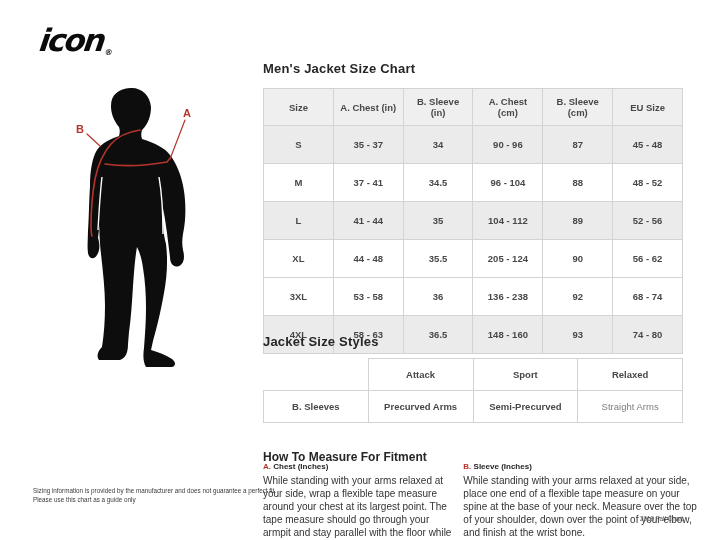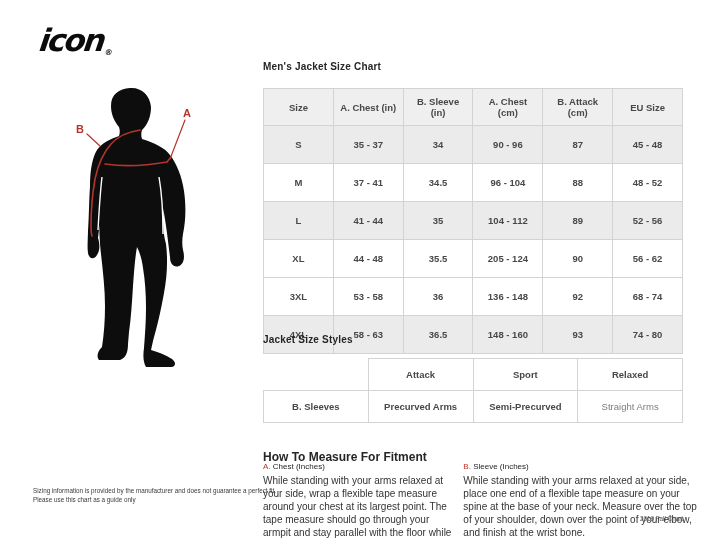--- a/index.html
+++ b/index.html
@@ -17,7 +17,7 @@
   .figure-wrap{position:absolute;left:30px;top:84px;width:230px;height:300px;}
 
   
-  .sec-title{position:absolute;left:263px;font-size:10px;font-weight:700;color:#262626;
+  .sec-title{position:absolute;left:263px;font-size:13px;font-weight:700;color:#262626;
         letter-spacing:.2px;}
   table{border-collapse:collapse;table-layout:fixed;}
   th,td{border:1px solid #d3d3d3;text-align:center;vertical-align:middle;

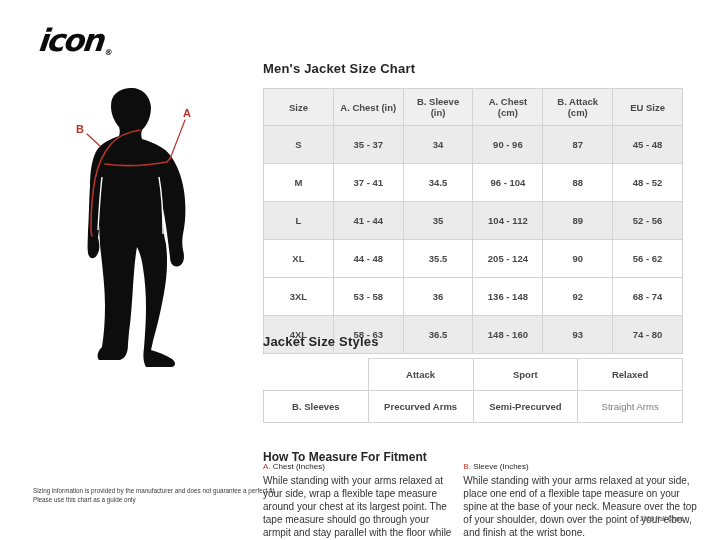--- a/index.html
+++ b/index.html
@@ -97,7 +97,7 @@
           <th>A. Chest (in)</th>
           <th>B. Sleeve (in)</th>
           <th>A. Chest (cm)</th>
-          <th>B. Attack (cm)</th>
+          <th>B. Sleeve (cm)</th>
           <th>EU Size</th>
         </tr>
       </thead>

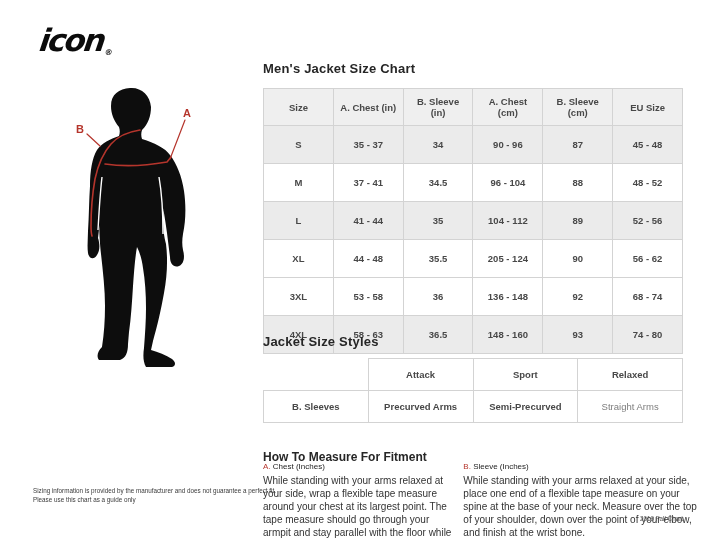--- a/index.html
+++ b/index.html
@@ -138,7 +138,7 @@
           <td>3XL</td>
           <td>53 - 58</td>
           <td>36</td>
-          <td>136 - 148</td>
+          <td>136 - 238</td>
           <td>92</td>
           <td>68 - 74</td>
         </tr>

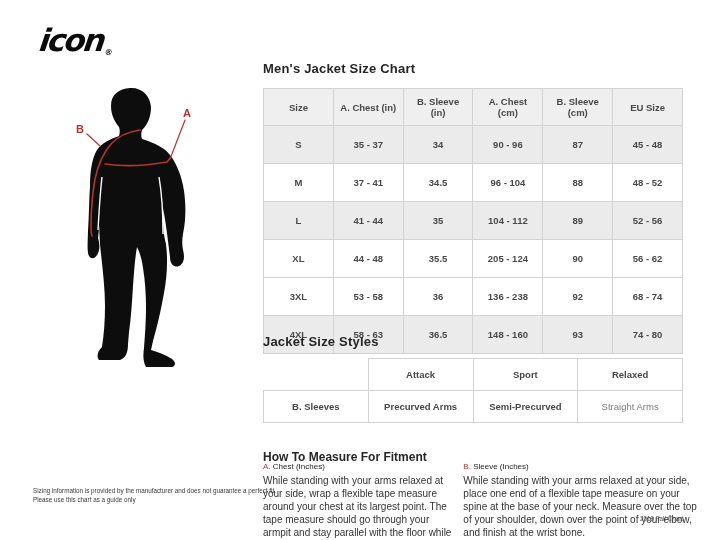--- a/index.html
+++ b/index.html
@@ -42,7 +42,7 @@
   .measure-block{line-height:1.32;}
   .measure-block.left{width:195px;margin-right:8px;}
   .measure-block.right{width:243px;}
-  .measure-head{font-size:8px;font-weight:400;color:#242424;margin-bottom:1px;}
+  .measure-head{font-size:8px;font-weight:700;color:#242424;margin-bottom:1px;}
   .measure-head .letter{color:#b5352c;}
   .measure-body{font-size:10px;font-weight:400;color:#333333;}
 

